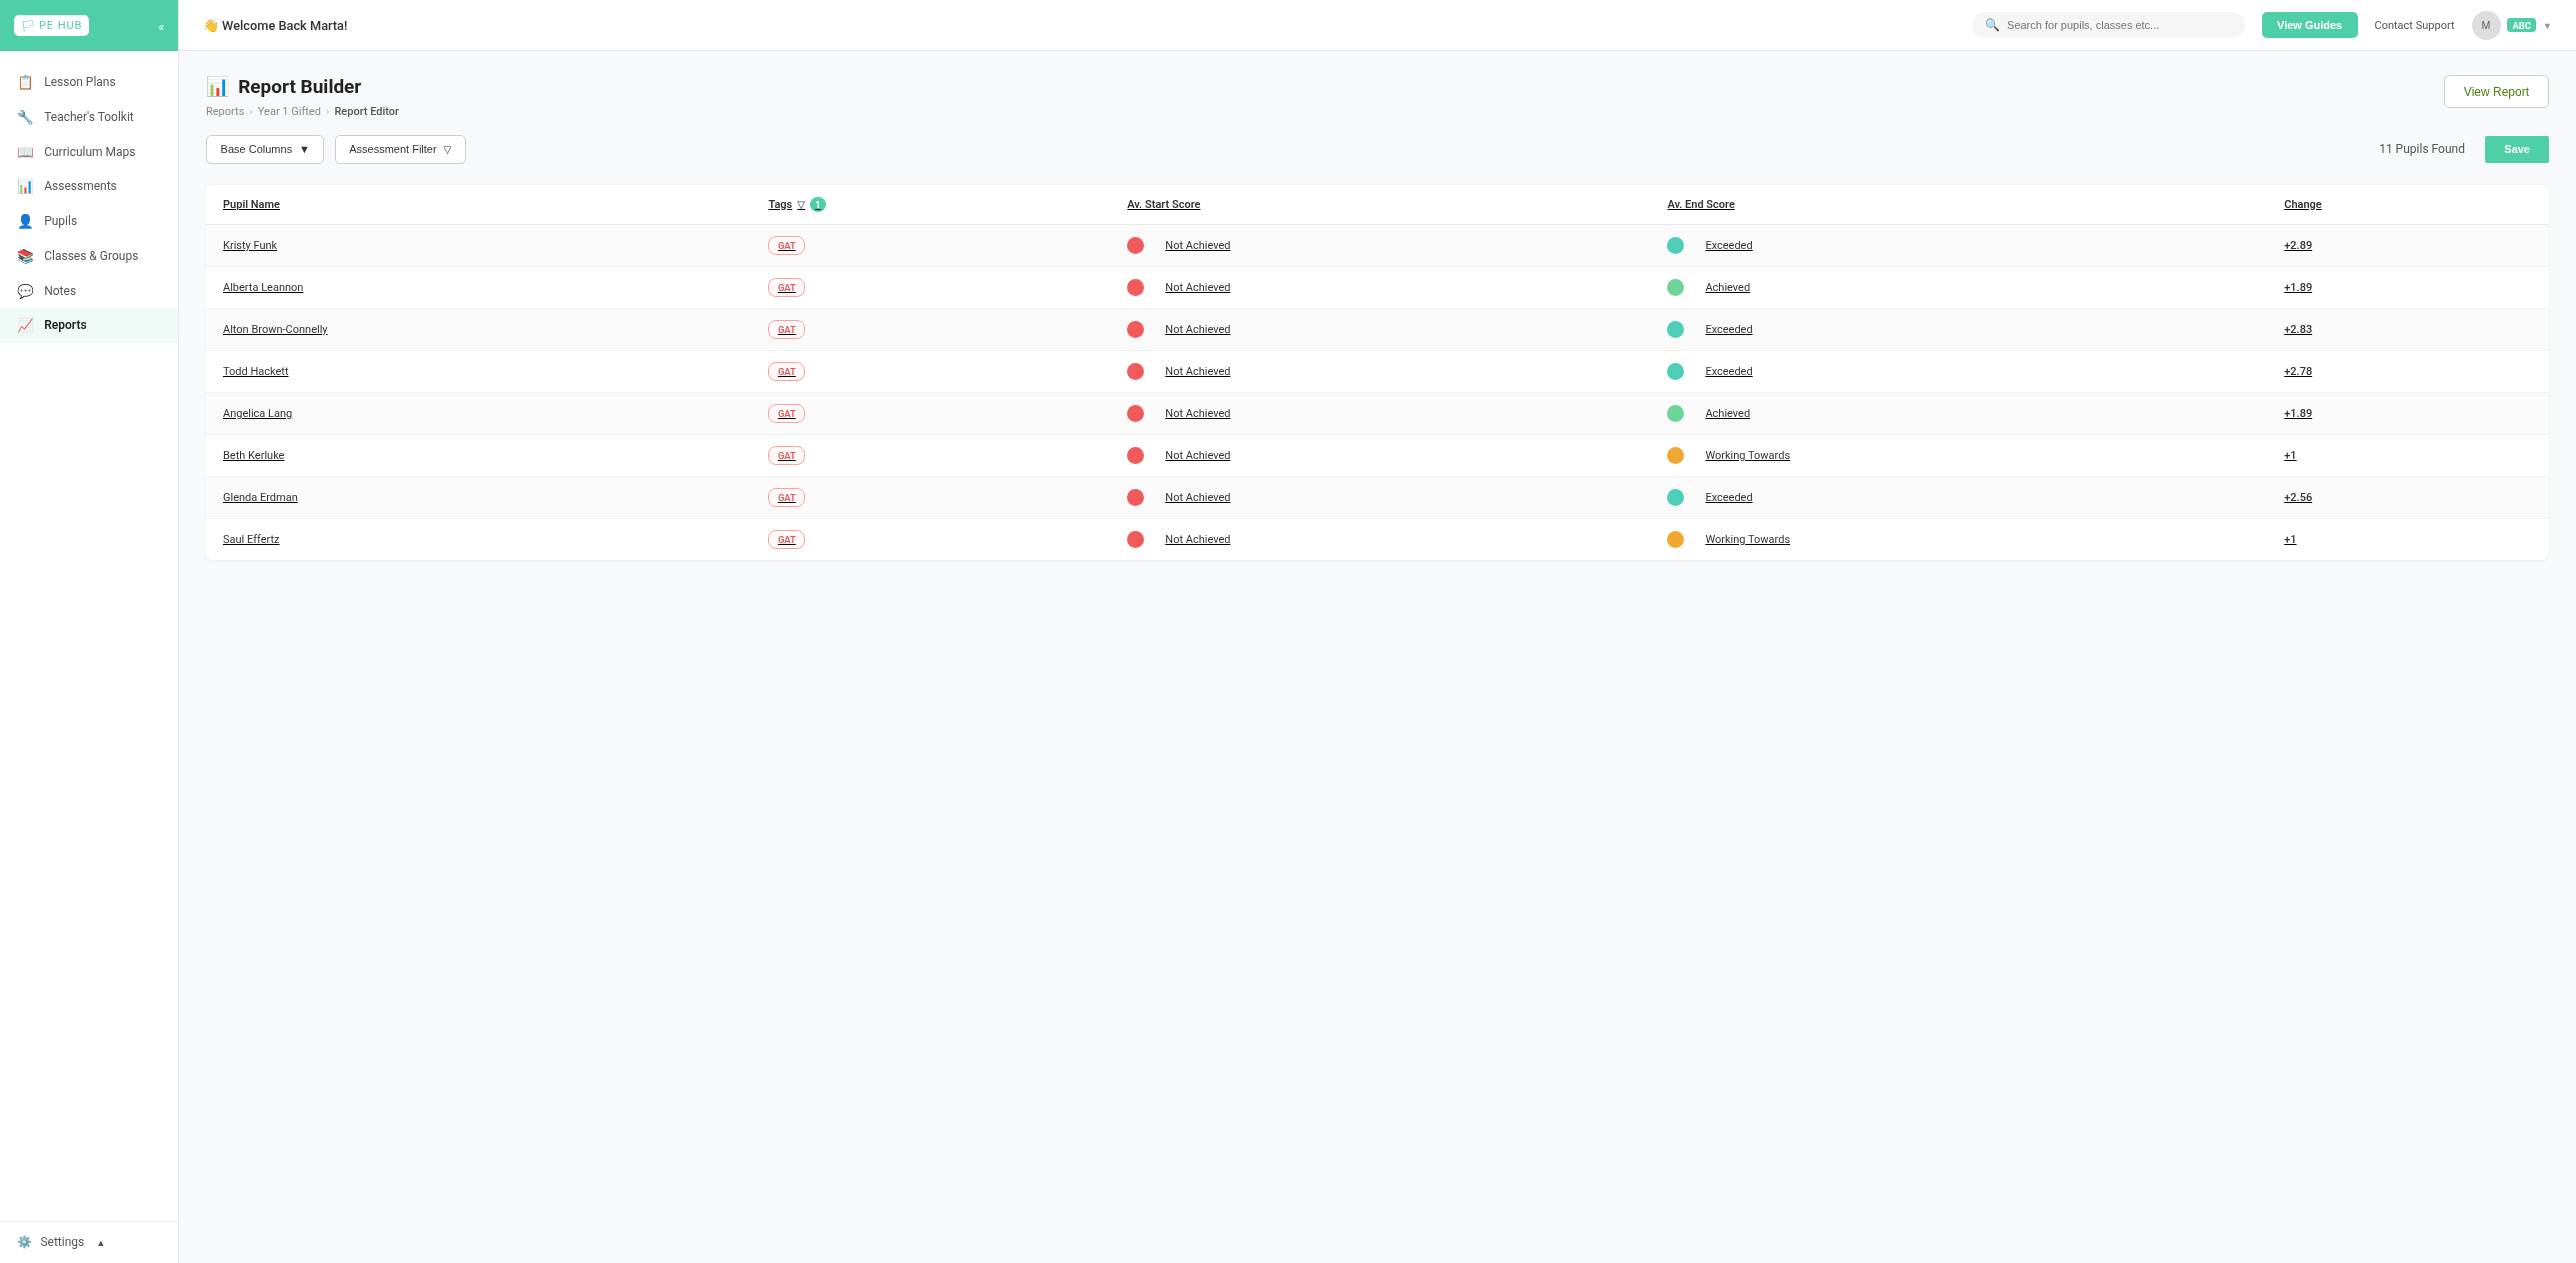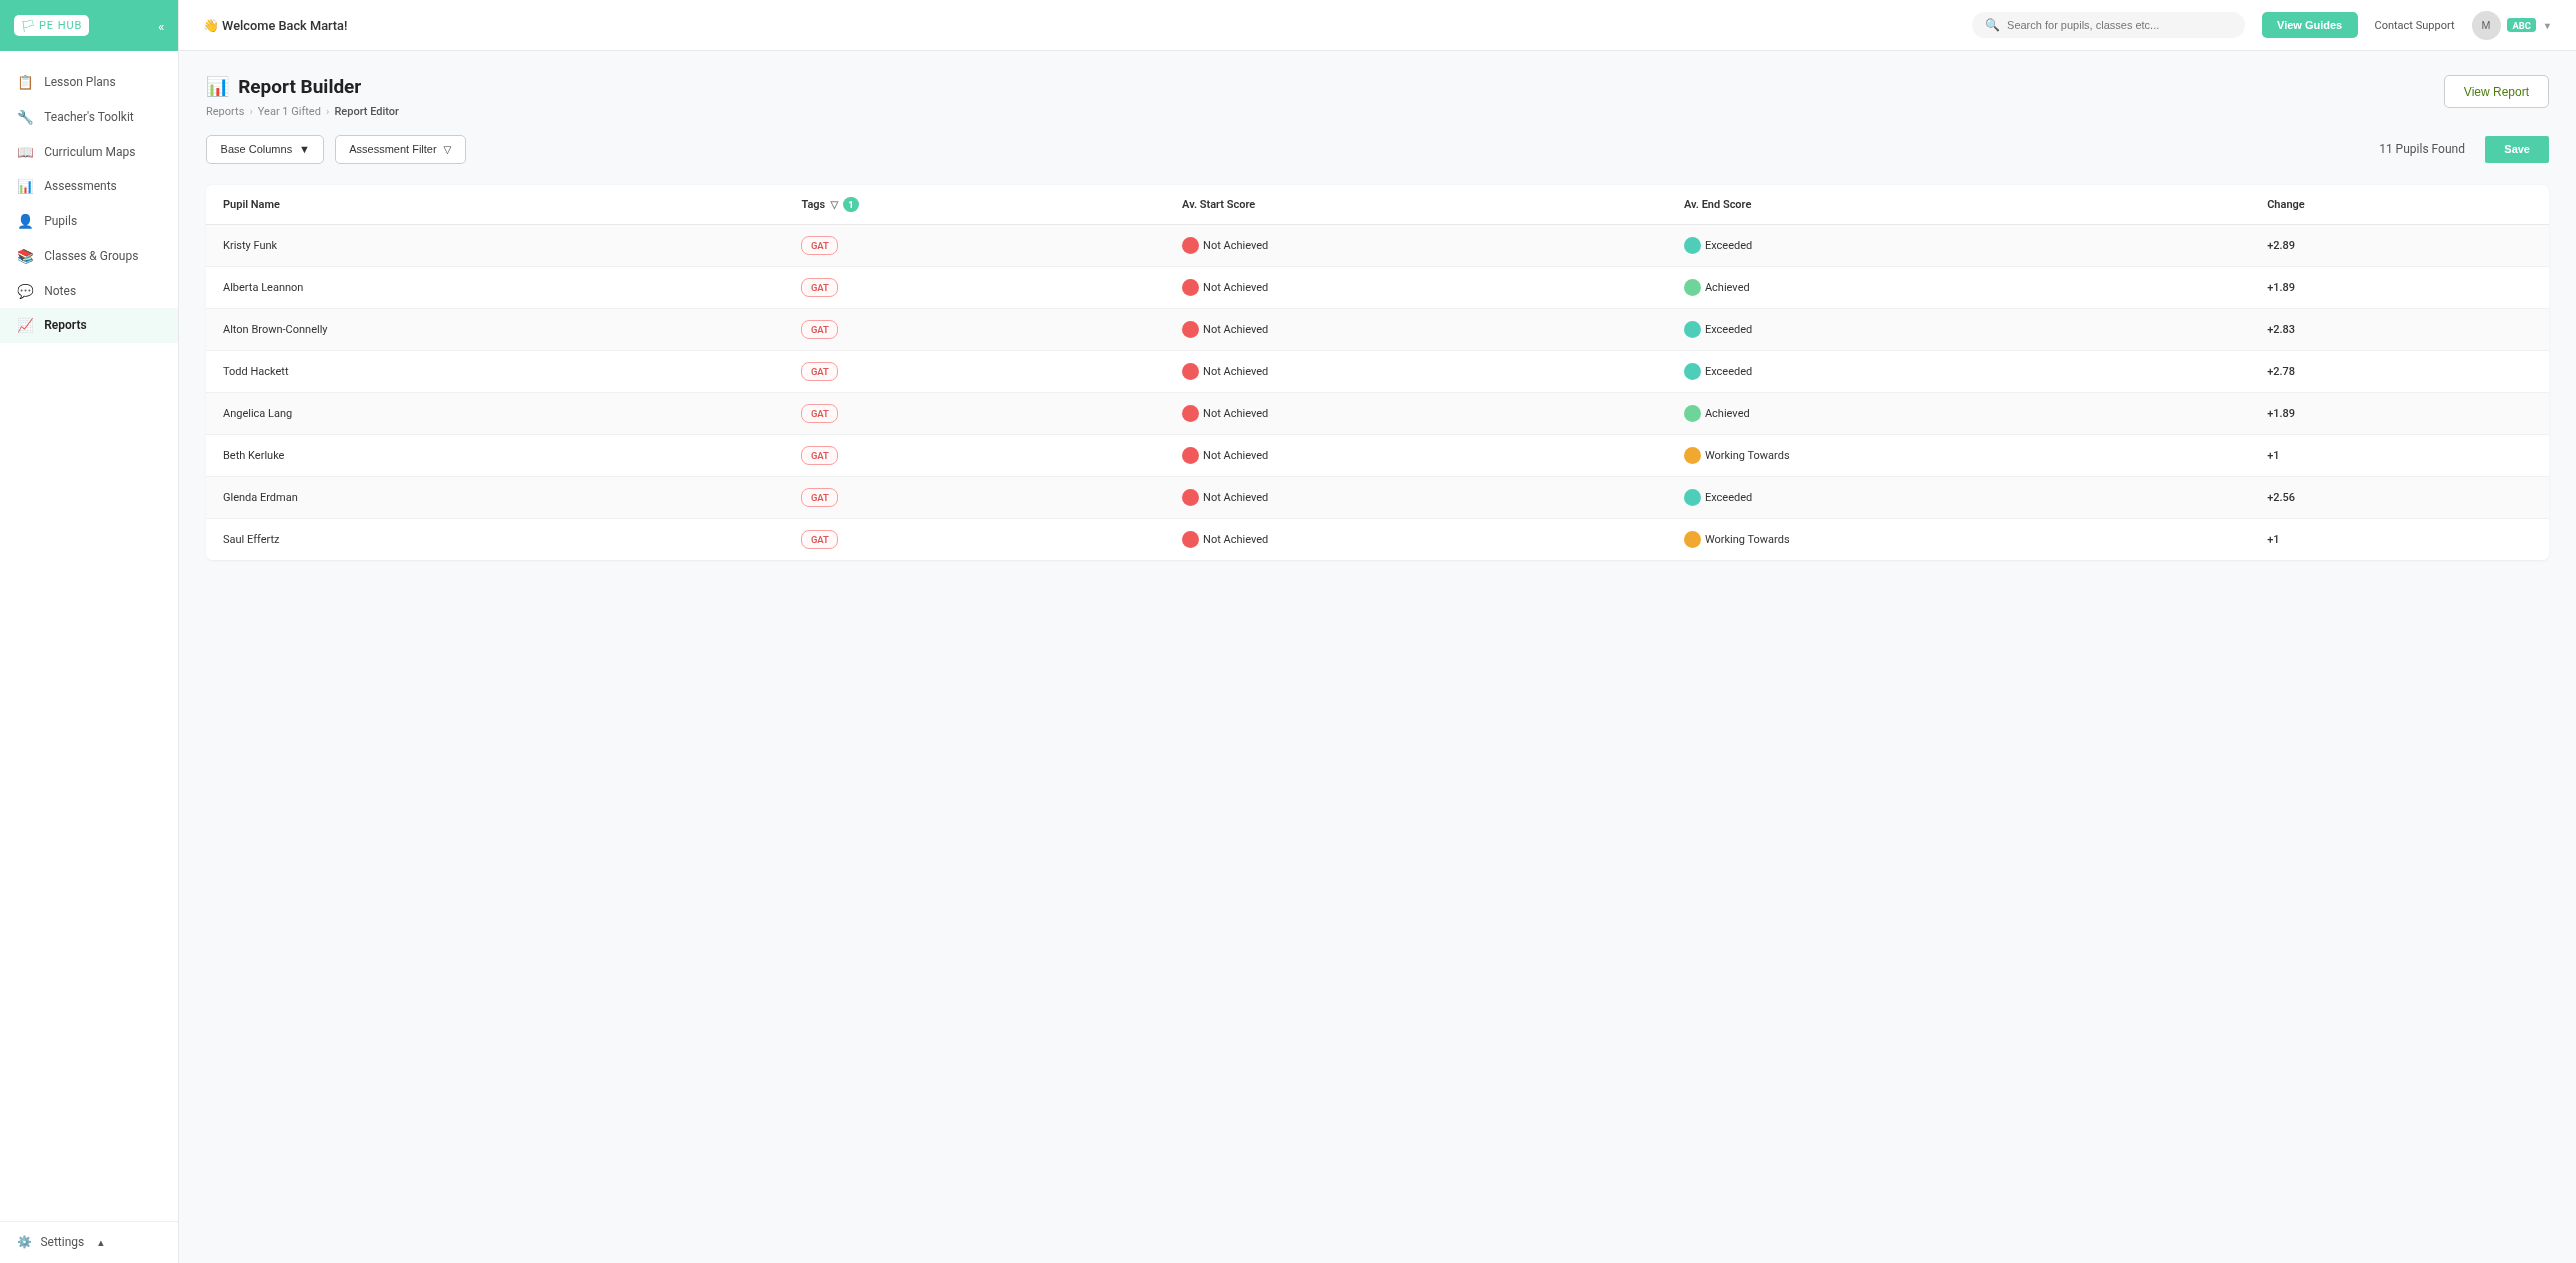--- a/index.html
+++ b/index.html
@@ -123,7 +123,7 @@
     }
 
     
-    .report-table { width: 100%; border-collapse: collapse; background: #fff; border-radius: 6.8px; overflow: hidden; box-shadow: 0 0.9px 2.6px rgba(0,0,0,0.06); }
+    .report-table { width: 100%; border-collapse: collapse; background: #fff; border-radius: 6.8px; overflow: hidden; box-shadow: 0 0.9px 2.6px rgba(0,0,0,0.06); text-decoration: underline; }
     .report-table thead tr { border-bottom: 1.7px solid #e8e8e8; }
     .report-table th {
       padding: 12px 17px; text-align: left; font-size: 11px; font-weight: 600; color: #333;

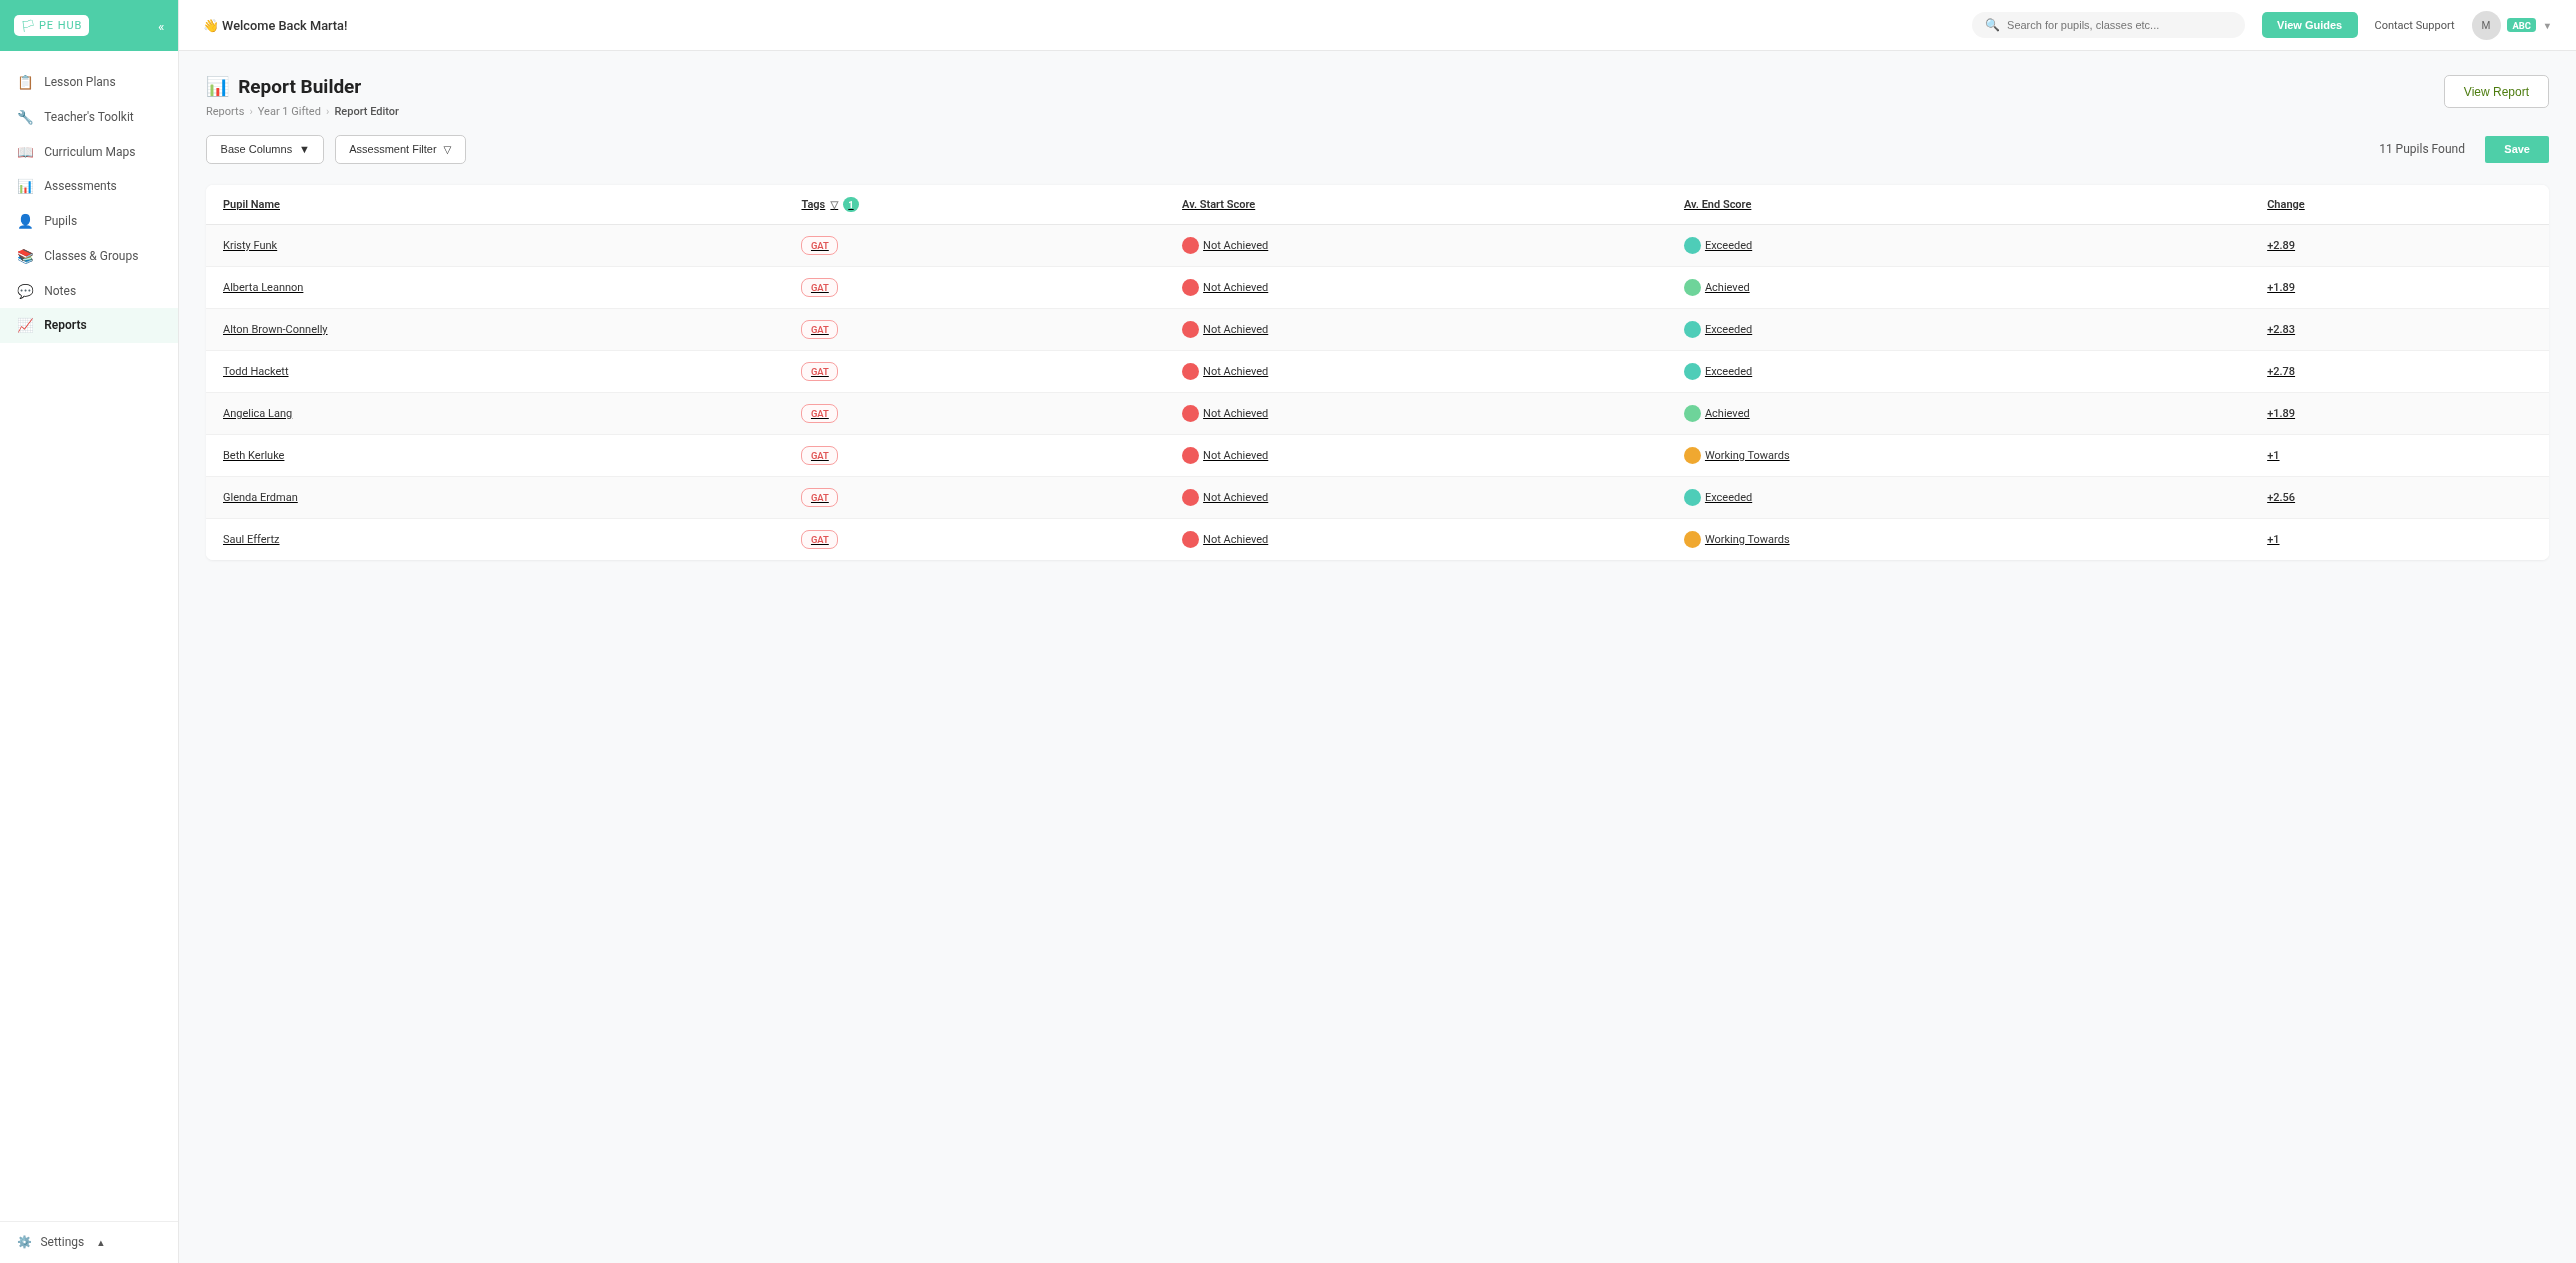--- a/index.html
+++ b/index.html
@@ -139,7 +139,7 @@
       border: 1.3px solid #f8a0a0; color: #e05555; border-radius: 8px;
       padding: 2.6px 8.5px; font-size: 9.4px; font-weight: 600; background: #fff9f9;
     }
-    .score-cell { display: flex; align-items: center; gap: 4px; }
+    .score-cell { display: flex; align-items: center; gap: 21px; }
     .dot { width: 17px; height: 17px; border-radius: 50%; display: inline-block; flex-shrink: 0; }
     .dot-red { background: #f05a5a; }
     .dot-teal { background: #4ecdb8; }

